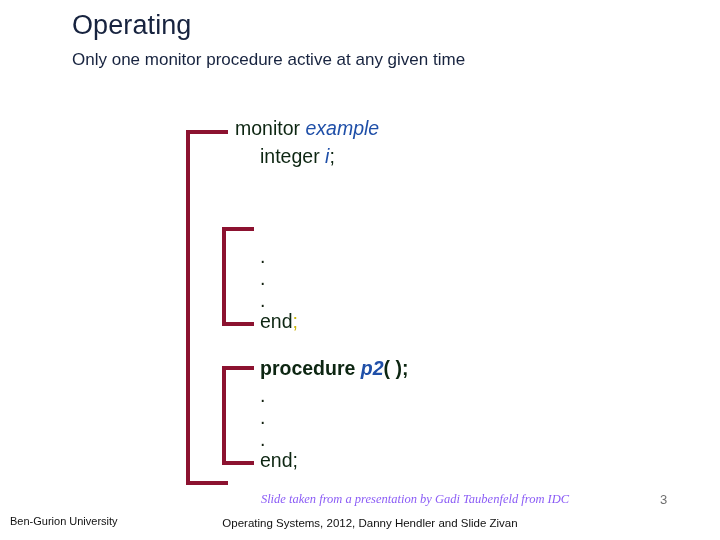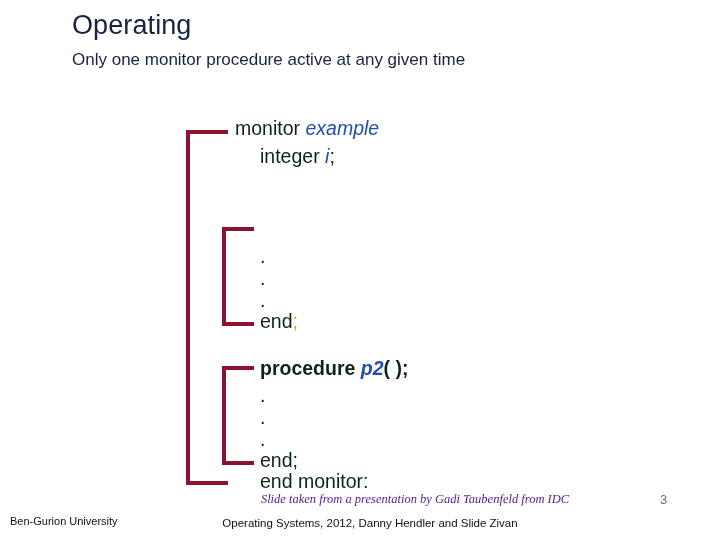--- a/index.html
+++ b/index.html
@@ -168,7 +168,6 @@
     <span class="kw">end</span><span class="punct">;</span>
   </div>
 
-  <div class="code-line" style="left:224px; top:472px;">end monitor:</div>
 
 </div>
 

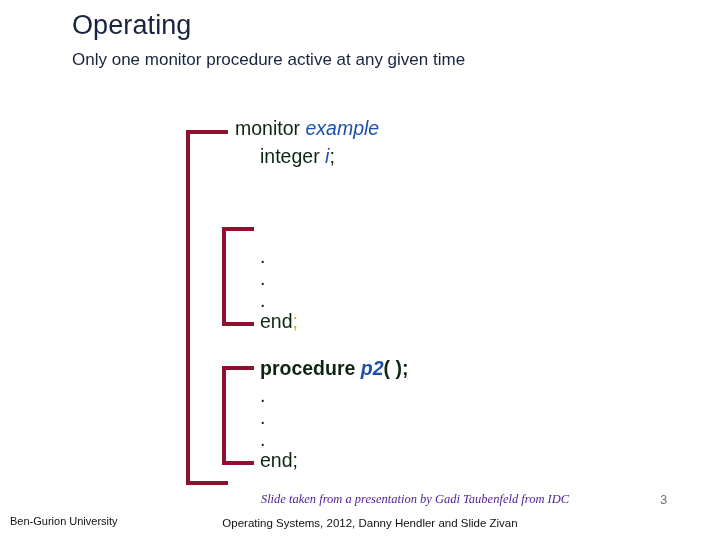--- a/index.html
+++ b/index.html
@@ -84,7 +84,7 @@
     font-family: "Liberation Serif", serif;
     font-style: italic;
     font-size: 12.5px;
-    color: #4c1d95;
+    color: #8b5cf6;
     white-space: nowrap;
   }
   #footer-university {

